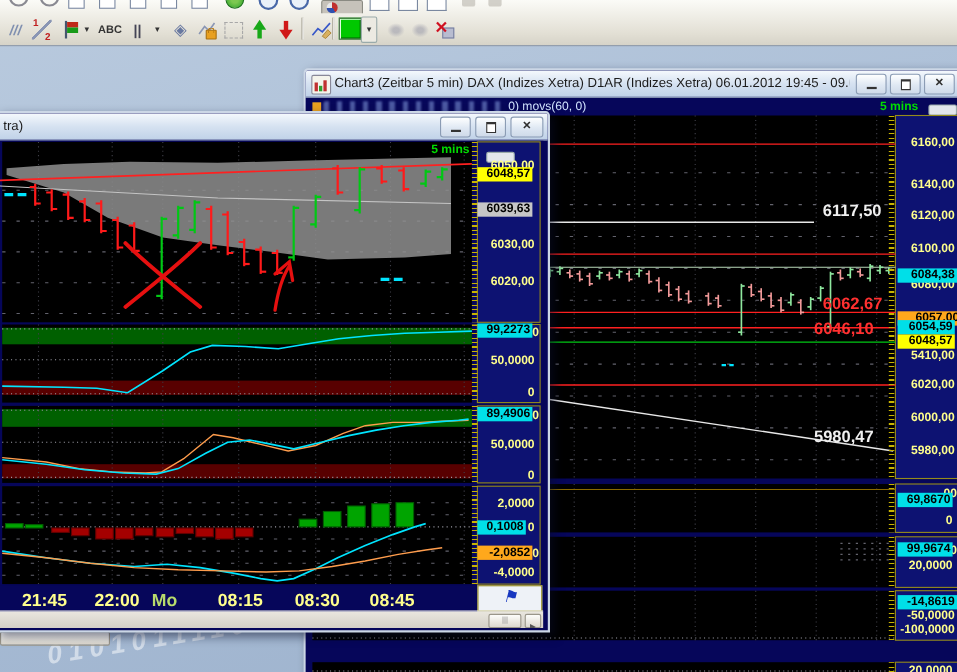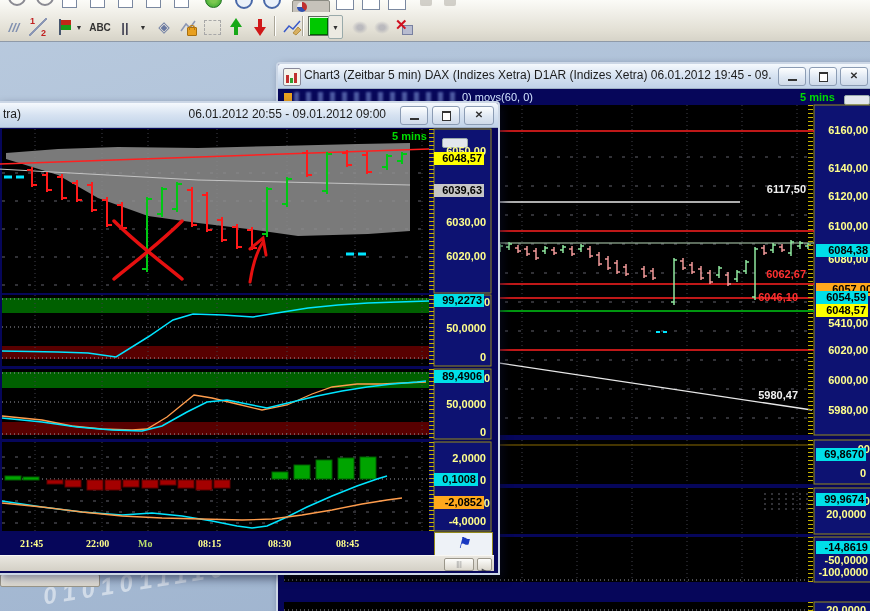--- a/index.html
+++ b/index.html
@@ -387,7 +387,6 @@
   <div class="win" style="left:-4px;top:101px;width:500px;height:470px;">
     <div class="titlebar">
       <div class="title-txt" style="left:5px;">tra)</div>
-      <div class="title-txt" style="left:150px;width:238px;text-align:right;">06.01.2012 20:55 - 09.01.2012 09:00</div>
       <div class="tbtn" style="left:402px;width:26px;">
           <div class="glyph-min"></div>
         </div>

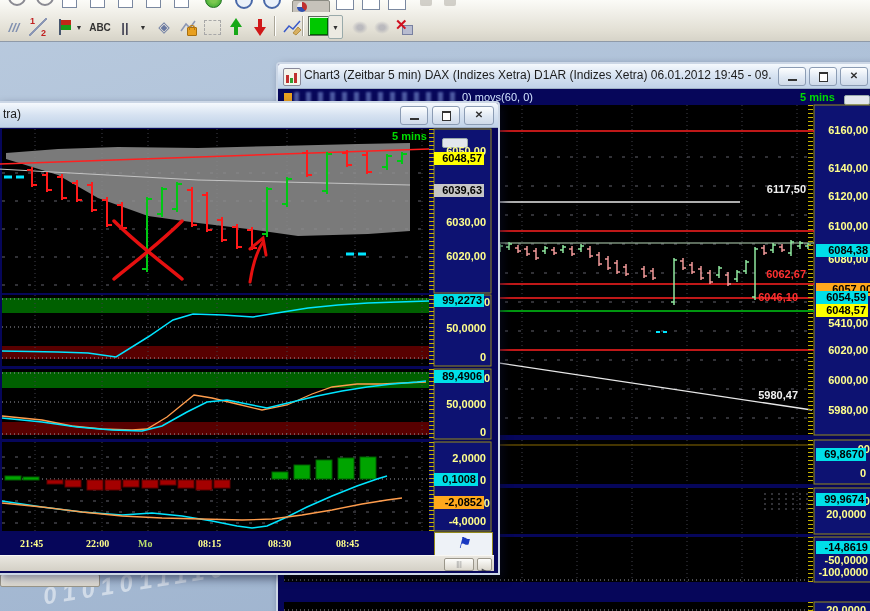--- a/index.html
+++ b/index.html
@@ -35,7 +35,7 @@
   .tag-y{background:#ffff00;} .tag-c{background:#00dfe8;} .tag-o{background:#ffa81c;} .tag-g{background:#c6c6c6;}
   .mins{position:absolute;font-size:11px;font-weight:bold;color:#00dd00;}
   .comb{position:absolute;width:5px;background:repeating-linear-gradient(to bottom,#c8b400 0 1px,transparent 1px 4px);}
-  .chartlbl{position:absolute;font-size:11px;font-weight:bold;white-space:nowrap;text-align:right;}
+  .chartlbl{position:absolute;font-size:15px;font-weight:bold;white-space:nowrap;}
   .timelbl{position:absolute;top:0;font-size:10px;font-weight:bold;color:#ffff8c;font-family:Liberation Serif, serif;}
   .scrollstrip{position:absolute;background:linear-gradient(#e9e6df,#d2cec4);border-top:1px solid #f8f7f3;}
   .thumb{position:absolute;background:linear-gradient(#fdfdfb,#dcd8ce);border:1px solid #9a968a;border-radius:2px;}

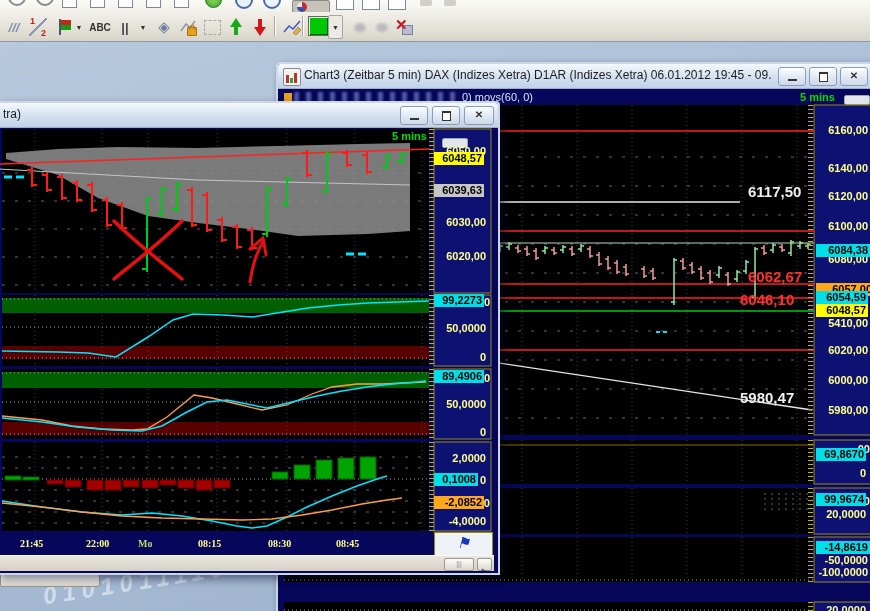--- a/index.html
+++ b/index.html
@@ -36,7 +36,7 @@
   .mins{position:absolute;font-size:11px;font-weight:bold;color:#00dd00;}
   .comb{position:absolute;width:5px;background:repeating-linear-gradient(to bottom,#c8b400 0 1px,transparent 1px 4px);}
   .chartlbl{position:absolute;font-size:15px;font-weight:bold;white-space:nowrap;}
-  .timelbl{position:absolute;top:0;font-size:10px;font-weight:bold;color:#ffff8c;font-family:Liberation Serif, serif;}
+  .timelbl{position:absolute;top:0;font-size:16px;font-weight:bold;color:#ffff8c;}
   .scrollstrip{position:absolute;background:linear-gradient(#e9e6df,#d2cec4);border-top:1px solid #f8f7f3;}
   .thumb{position:absolute;background:linear-gradient(#fdfdfb,#dcd8ce);border:1px solid #9a968a;border-radius:2px;}
   .wm{position:absolute;font-size:24px;font-weight:bold;font-style:italic;letter-spacing:6px;

